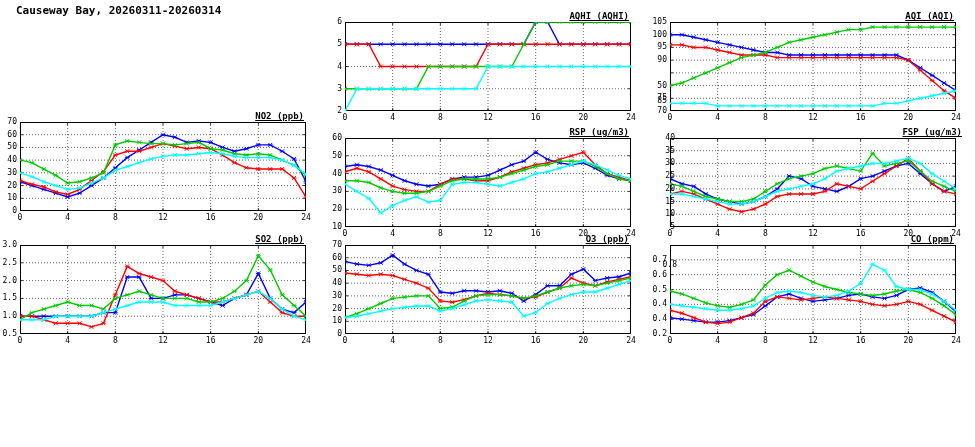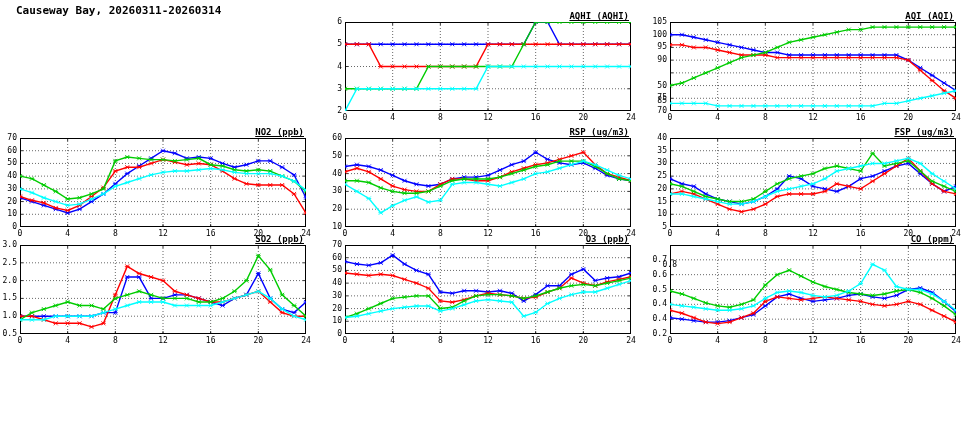--- a/index.html
+++ b/index.html
@@ -338,7 +338,7 @@
       <div class="xtick" style="left: 228.333px; top: 91px; width: 20px;">20</div>
       <div class="xtick" style="left: 276px; top: 91px; width: 20px;">24</div>
     </div>
-    <div class="panel" style="left: 20px; top: 138px; width: 286px; height: 110px; border-radius: 14px;">
+    <div class="panel" style="left: 20px; top: 122px; width: 286px; height: 110px; border-radius: 14px;">
       <div class="plotbox" style="width: 286px; height: 89px;"></div>
       <svg width="286" height="89">
         <line x1="0" x2="286" y1="76.29" y2="76.29" stroke="#000" stroke-width="0.6" stroke-dasharray="1,2"></line>

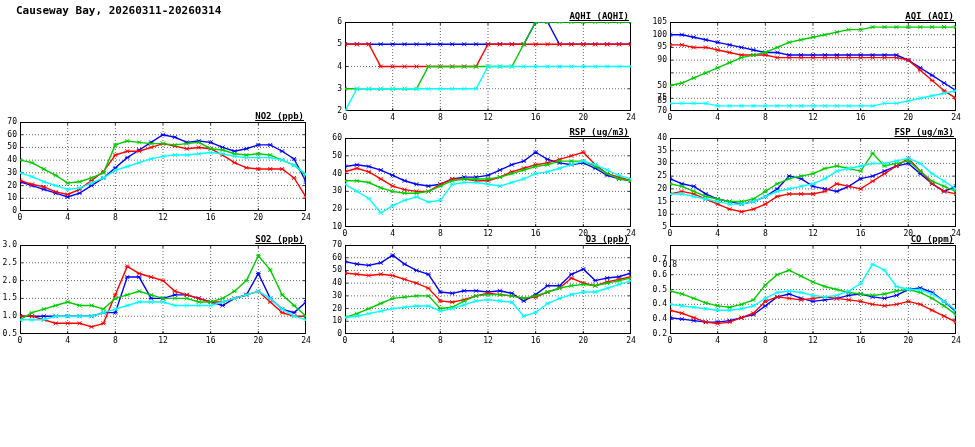--- a/index.html
+++ b/index.html
@@ -662,7 +662,7 @@
       <div class="xtick" style="left: 228.333px; top: 91px; width: 20px;">20</div>
       <div class="xtick" style="left: 276px; top: 91px; width: 20px;">24</div>
     </div>
-    <div class="panel" style="left: 670px; top: 138px; width: 286px; height: 89px;">
+    <div class="panel" style="left: 670px; top: 138px; width: 286px; height: 89px; padding-left: 8px;">
       <div class="plotbox" style="width: 286px; height: 89px;"></div>
       <svg width="286" height="89">
         <line x1="0" x2="286" y1="76.29" y2="76.29" stroke="#000" stroke-width="0.6" stroke-dasharray="1,2"></line>

